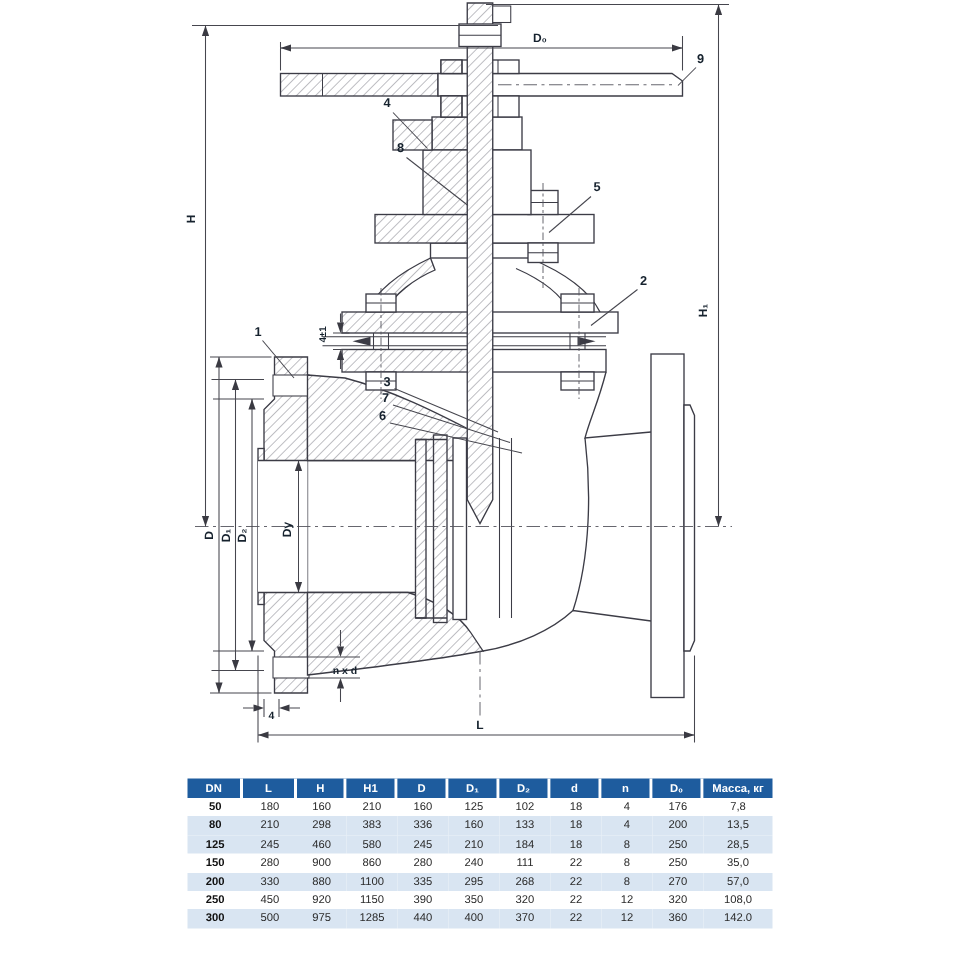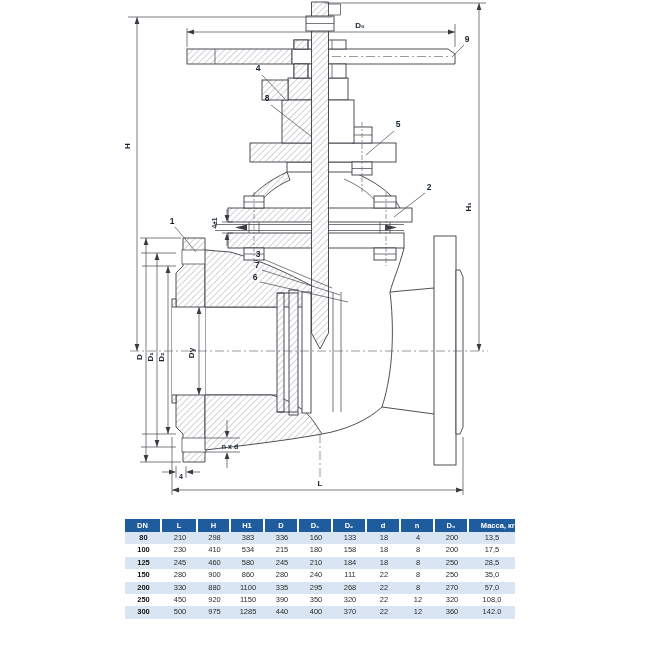--- a/index.html
+++ b/index.html
@@ -19,7 +19,7 @@
     height:13px;padding:0;text-align:center;border-right:2px solid #ffffff;
     font-size:7.5px;line-height:13px;margin-left:12px;
   }
-  .spec-table th:last-child{border-right:none;text-align:right;}
+  .spec-table th:last-child{border-right:none;}
   .spec-table td{
     height:12.4px;line-height:12.4px;padding:0;text-align:center;
     font-size:7.5px;

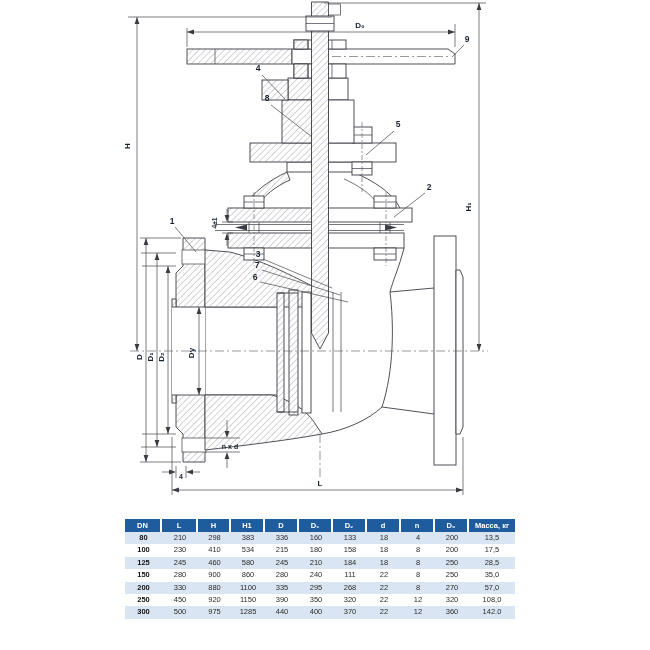--- a/index.html
+++ b/index.html
@@ -228,6 +228,19 @@
     </tr>
   </thead>
   <tbody>
+      <tr>
+        <td class="dn">50</td>
+        <td>180</td>
+        <td>160</td>
+        <td>210</td>
+        <td>160</td>
+        <td>125</td>
+        <td>102</td>
+        <td>18</td>
+        <td>4</td>
+        <td>176</td>
+        <td>7,8</td>
+      </tr>
       <tr class="alt">
         <td class="dn">80</td>
         <td>210</td>

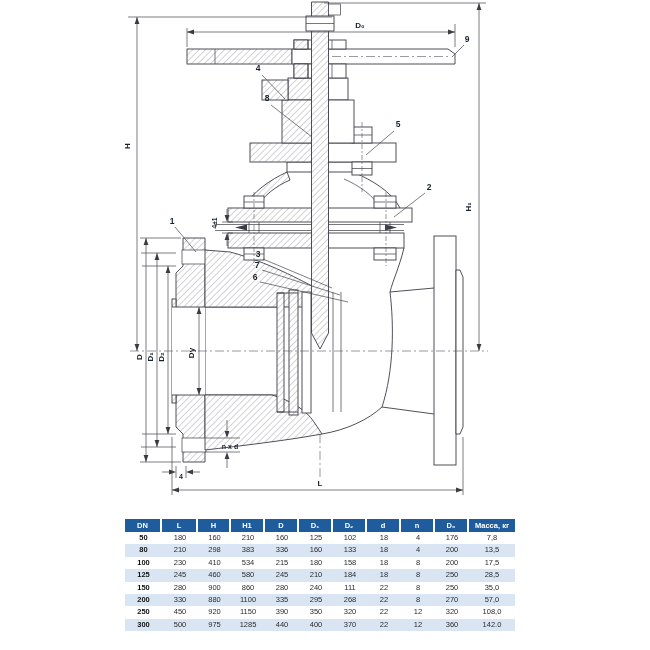--- a/index.html
+++ b/index.html
@@ -254,19 +254,6 @@
         <td>200</td>
         <td>13,5</td>
       </tr>
-      <tr>
-        <td class="dn">100</td>
-        <td>230</td>
-        <td>410</td>
-        <td>534</td>
-        <td>215</td>
-        <td>180</td>
-        <td>158</td>
-        <td>18</td>
-        <td>8</td>
-        <td>200</td>
-        <td>17,5</td>
-      </tr>
       <tr class="alt">
         <td class="dn">125</td>
         <td>245</td>

